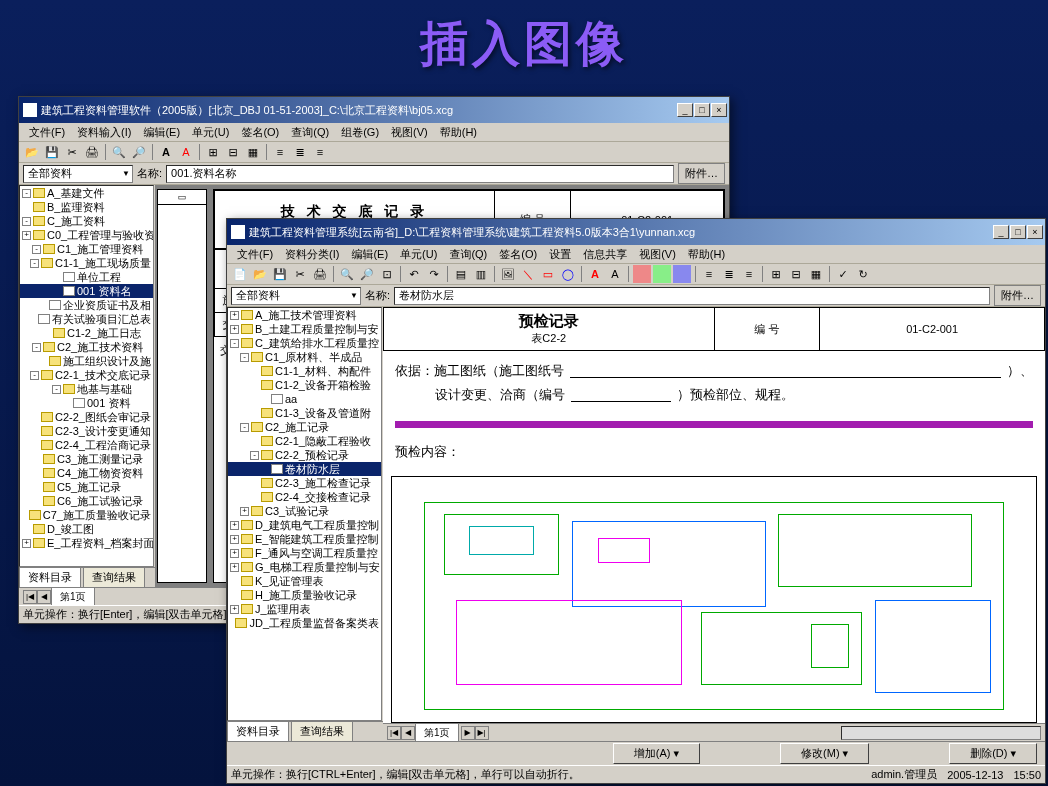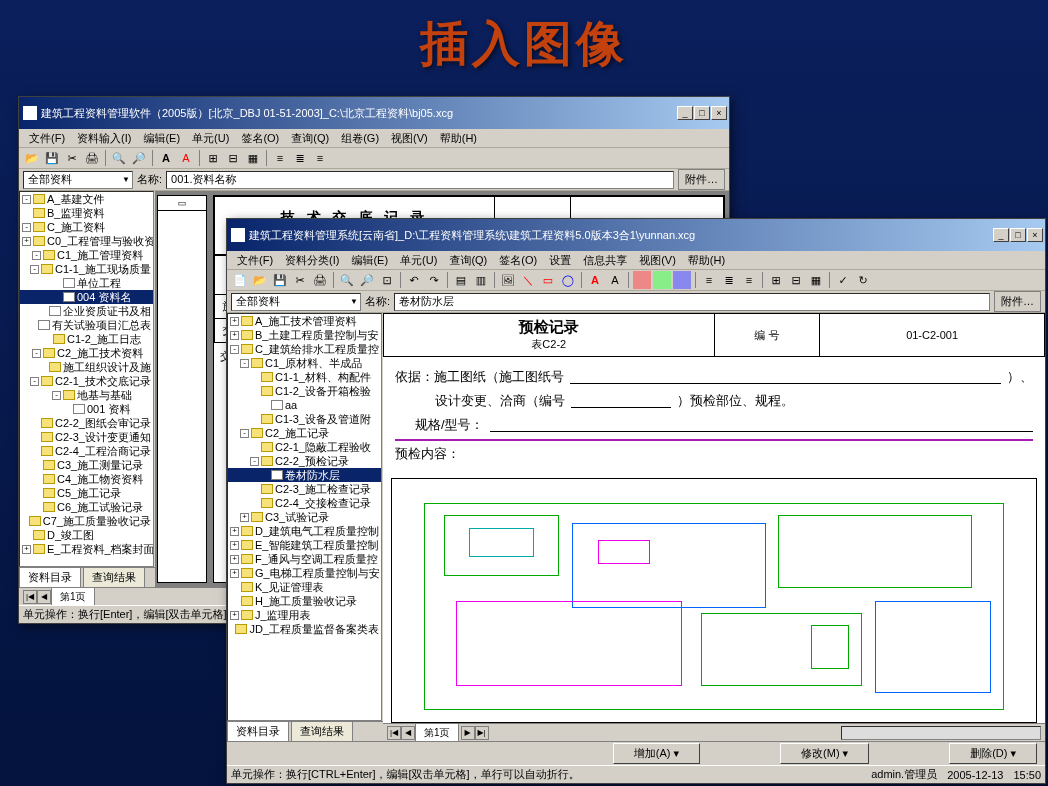--- a/index.html
+++ b/index.html
@@ -4,7 +4,7 @@
 <style>
 * { margin: 0; padding: 0; box-sizing: border-box; font-family: "SimSun", Arial, sans-serif; }
 body { width: 1048px; height: 786px; background: linear-gradient(to bottom, #0a1f5c, #04133d); overflow: hidden; position: relative; }
-.slide-title { position: absolute; top: 12px; left: 50%; transform: translateX(-50%); font-size: 48px; color: #c2410c; font-weight: bold; text-shadow: 2px 2px 5px rgba(0,0,0,.6); letter-spacing: 4px; text-align: right; }
+.slide-title { position: absolute; top: 12px; left: 50%; transform: translateX(-50%); font-size: 48px; color: #8b5cf6; font-weight: bold; text-shadow: 2px 2px 5px rgba(0,0,0,.6); letter-spacing: 4px; text-align: right; }
 .window { position: absolute; background: #d4d0c8; border: 1px solid #404040; box-shadow: 3px 3px 10px rgba(0,0,0,.5); display: flex; flex-direction: column; font-size: 11px; }
 .titlebar { background: linear-gradient(to right, #08246b, #a6caf0); color: #fff; height: 32px; display: flex; align-items: center; padding: 0 2px 0 4px; font-size: 11px; }
 .titlebar-icon { width: 14px; height: 14px; background: #fff; margin-right: 4px; display: inline-flex; align-items: center; justify-content: center; }

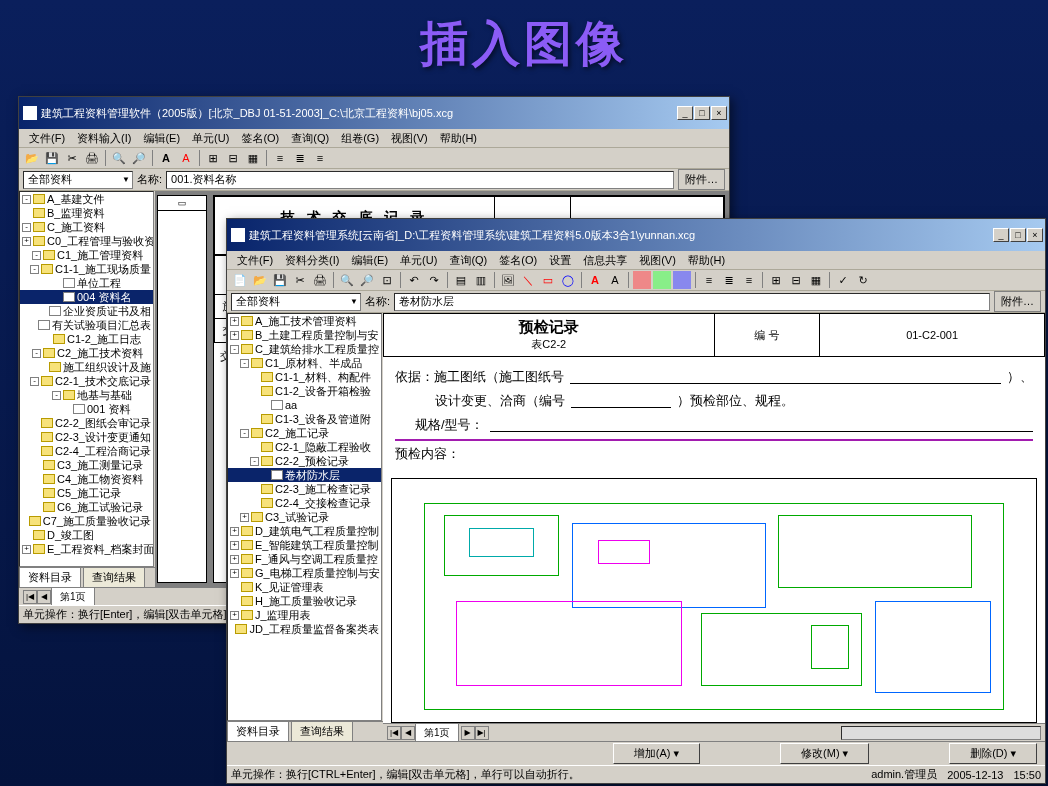--- a/index.html
+++ b/index.html
@@ -6,7 +6,7 @@
 body { width: 1048px; height: 786px; background: linear-gradient(to bottom, #0a1f5c, #04133d); overflow: hidden; position: relative; }
 .slide-title { position: absolute; top: 12px; left: 50%; transform: translateX(-50%); font-size: 48px; color: #8b5cf6; font-weight: bold; text-shadow: 2px 2px 5px rgba(0,0,0,.6); letter-spacing: 4px; text-align: right; }
 .window { position: absolute; background: #d4d0c8; border: 1px solid #404040; box-shadow: 3px 3px 10px rgba(0,0,0,.5); display: flex; flex-direction: column; font-size: 11px; }
-.titlebar { background: linear-gradient(to right, #08246b, #a6caf0); color: #fff; height: 32px; display: flex; align-items: center; padding: 0 2px 0 4px; font-size: 11px; }
+.titlebar { background: linear-gradient(to right, #08246b, #a6caf0); color: #fff; height: 26px; display: flex; align-items: center; padding: 0 2px 0 4px; font-size: 11px; }
 .titlebar-icon { width: 14px; height: 14px; background: #fff; margin-right: 4px; display: inline-flex; align-items: center; justify-content: center; }
 .titlebar-text { flex: 1; white-space: nowrap; overflow: hidden; }
 .win-btn { width: 16px; height: 14px; background: #d4d0c8; border: 1px solid #fff; border-right-color: #404040; border-bottom-color: #404040; margin-left: 1px; display: inline-flex; align-items: center; justify-content: center; font-size: 9px; color: #000; cursor: pointer; }

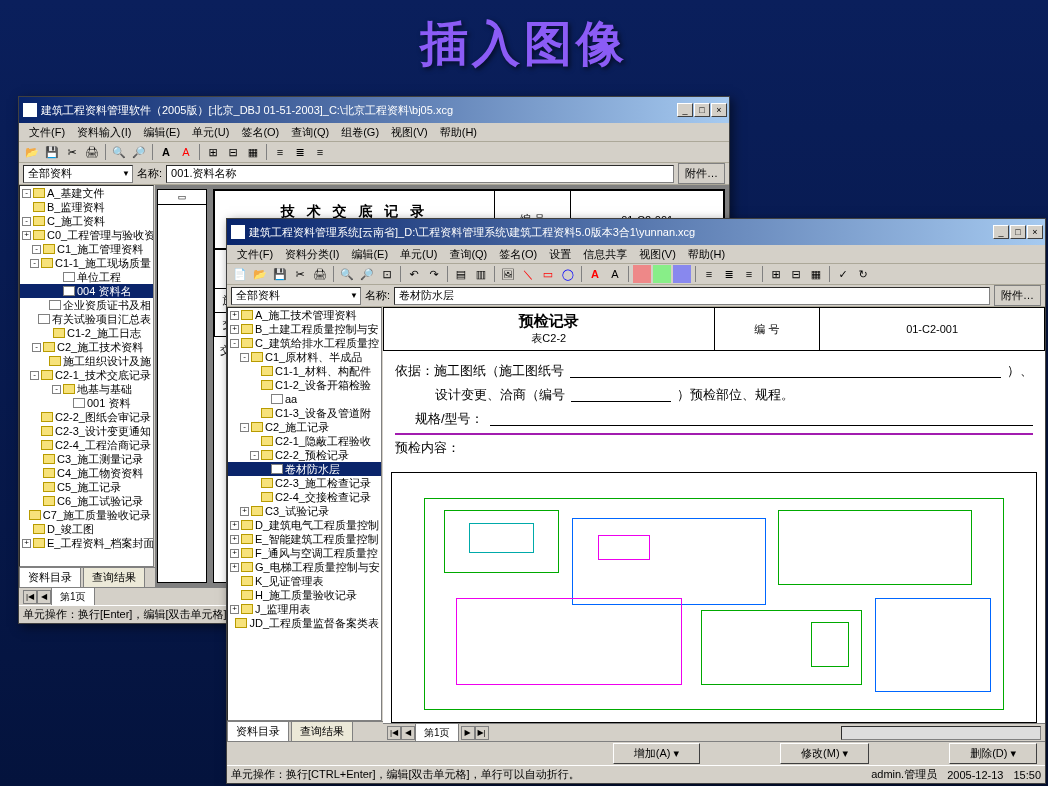--- a/index.html
+++ b/index.html
@@ -152,7 +152,7 @@
             <span class="spacer" style="width: 30px;"></span>
             <span style="width: 11px; display: inline-block;"></span>
             <span class="ti-ico file"></span>
-            <span>004 资料名</span>
+            <span>001 资料名</span>
           </div>
           <div class="tree-item">
             <span class="spacer" style="width: 30px;"></span>

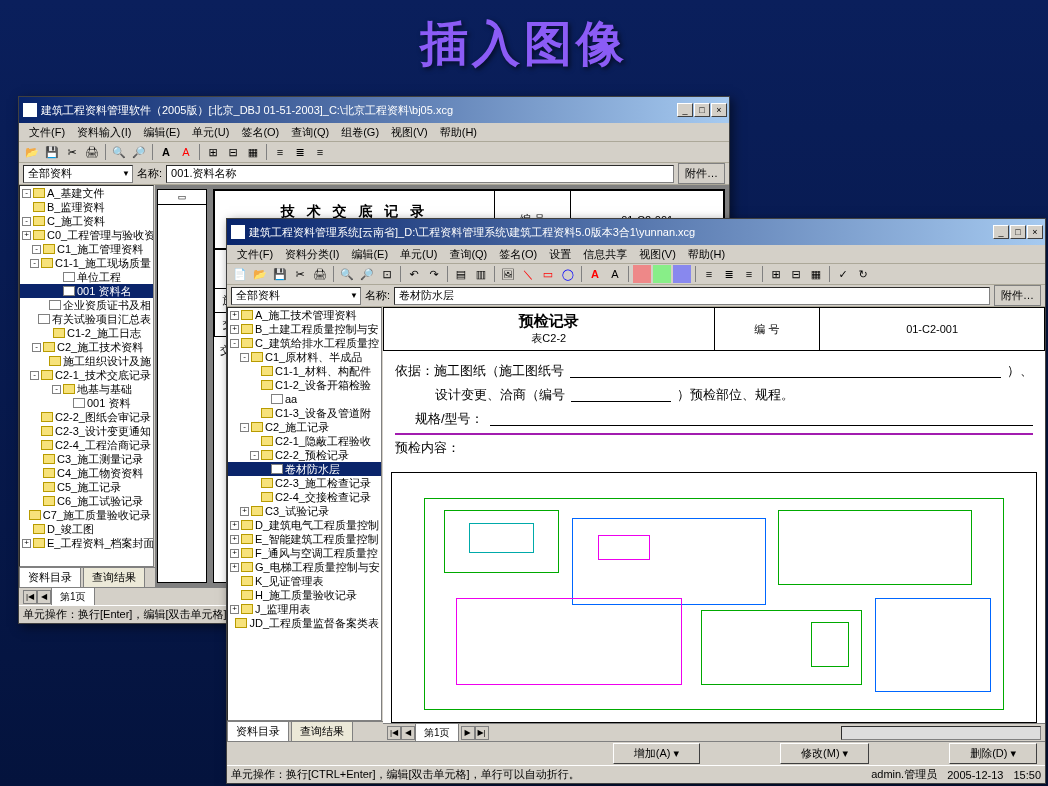--- a/index.html
+++ b/index.html
@@ -553,10 +553,6 @@
             <span class="blank-line" style="max-width:100px"></span>
             <span>）预检部位、规程。</span>
           </div>
-          <div class="form-row" style="padding-left:20px">
-            <span>规格/型号：</span>
-            <span class="blank-line"></span>
-          </div>
           <div style="border-top:2px solid #a21caf;margin-top:4px;padding-top:3px">
             <span>预检内容：</span>
           </div>

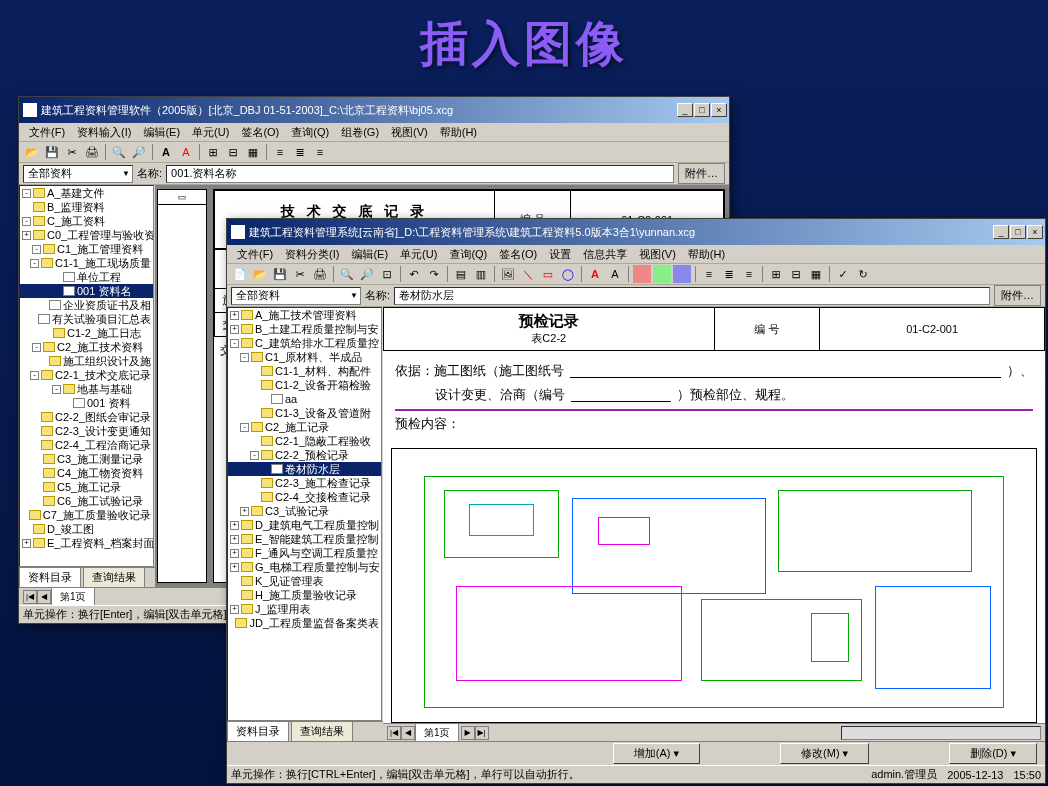--- a/index.html
+++ b/index.html
@@ -553,7 +553,7 @@
             <span class="blank-line" style="max-width:100px"></span>
             <span>）预检部位、规程。</span>
           </div>
-          <div style="border-top:2px solid #a21caf;margin-top:4px;padding-top:3px">
+          <div style="border-top:7px solid #a21caf;margin-top:16px;padding-top:14px">
             <span>预检内容：</span>
           </div>
         </div>

